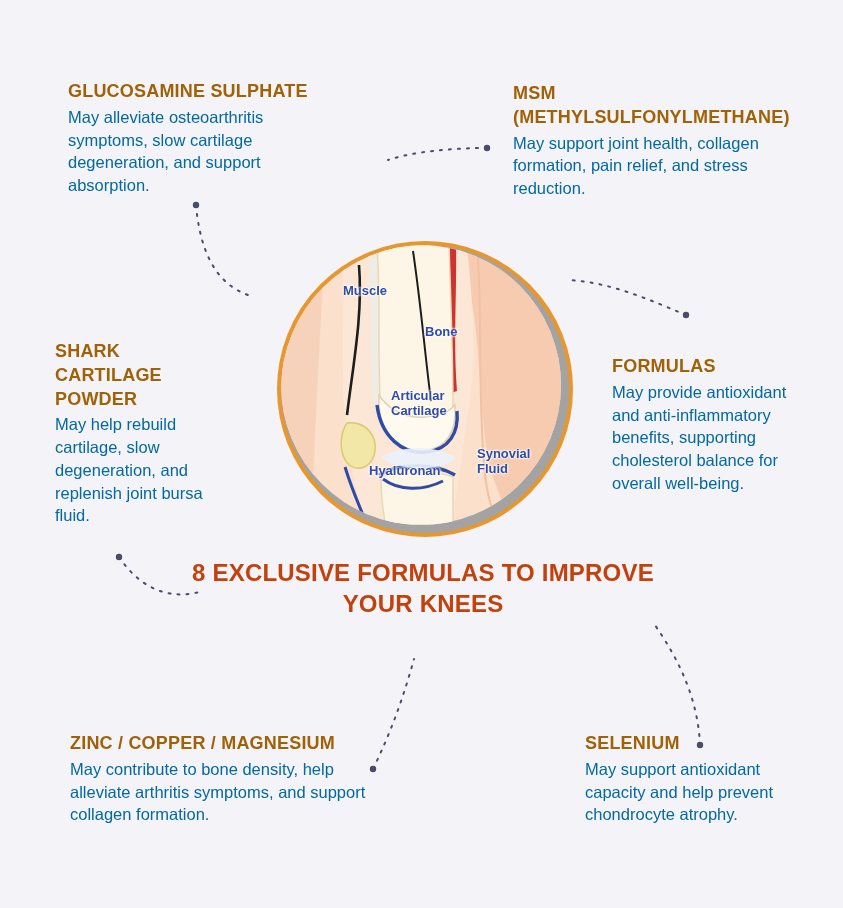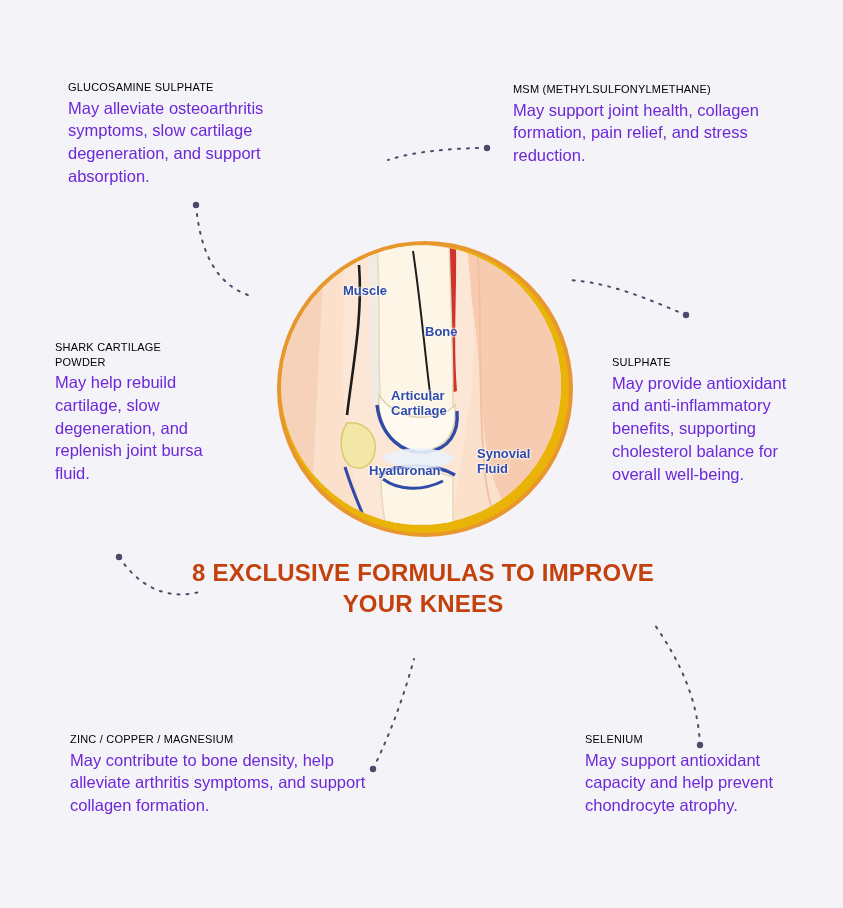--- a/index.html
+++ b/index.html
@@ -31,9 +31,9 @@
     position: absolute;
   }
   .callout-title {
-    color: #000000;
-    font-weight: normal;
-    font-size: 11px;
+    color: #a16207;
+    font-weight: bold;
+    font-size: 18px;
     letter-spacing: 0.2px;
     line-height: 1.32;
     margin: 0 0 2px 0;

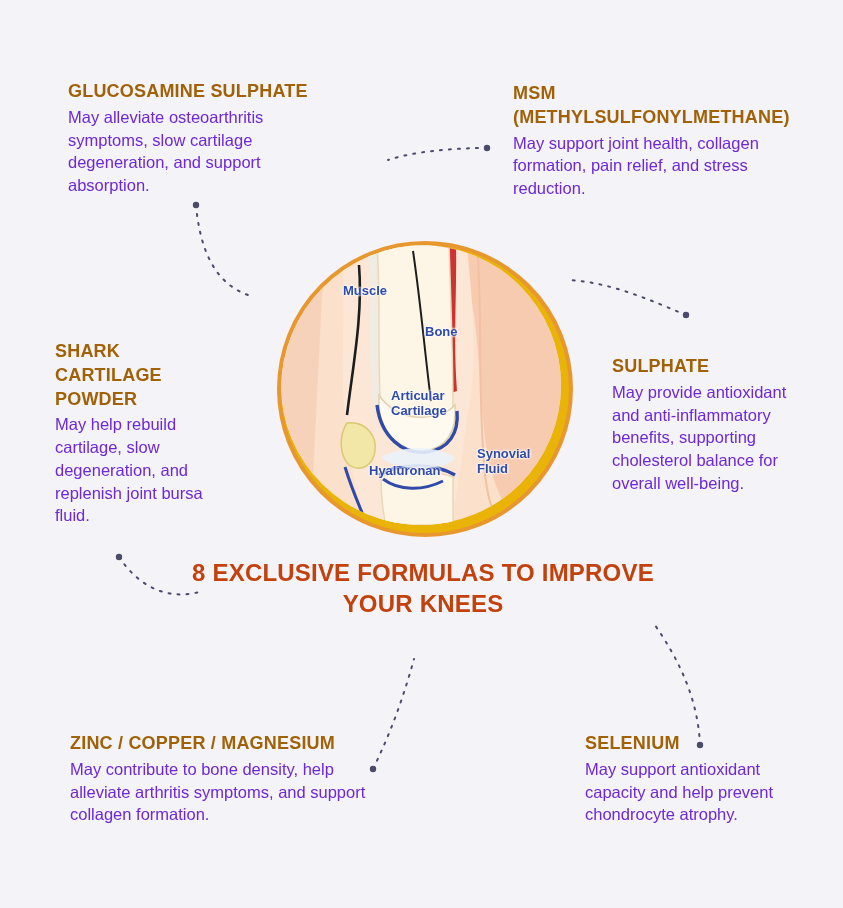--- a/index.html
+++ b/index.html
@@ -41,7 +41,7 @@
   .callout-body {
     font-size: 16.5px;
     line-height: 1.38;
-    color: #6d28d9;
+    color: #0369a1;
     margin: 0;
   }
   

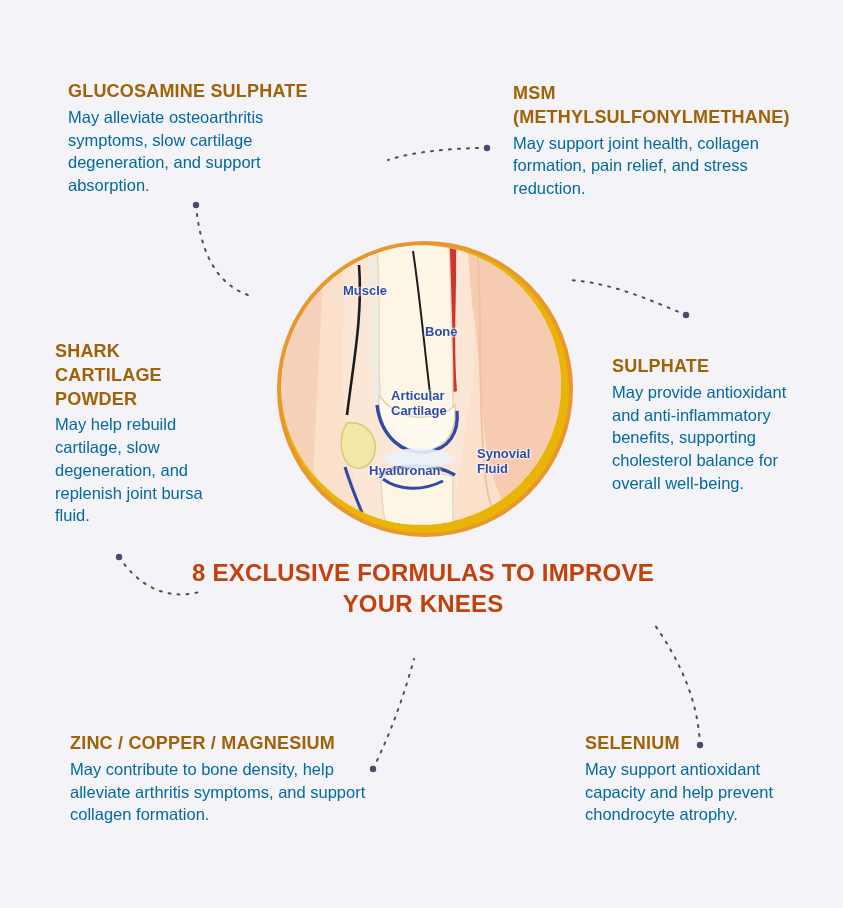--- a/index.html
+++ b/index.html
@@ -76,7 +76,7 @@
     border-radius: 50%;
     border: 4px solid #e8972e;
     overflow: hidden;
-    background: #eab308;
+    background: #a3a3a3;
   }
   .knee-circle svg { display: block; }
   .knee-label {

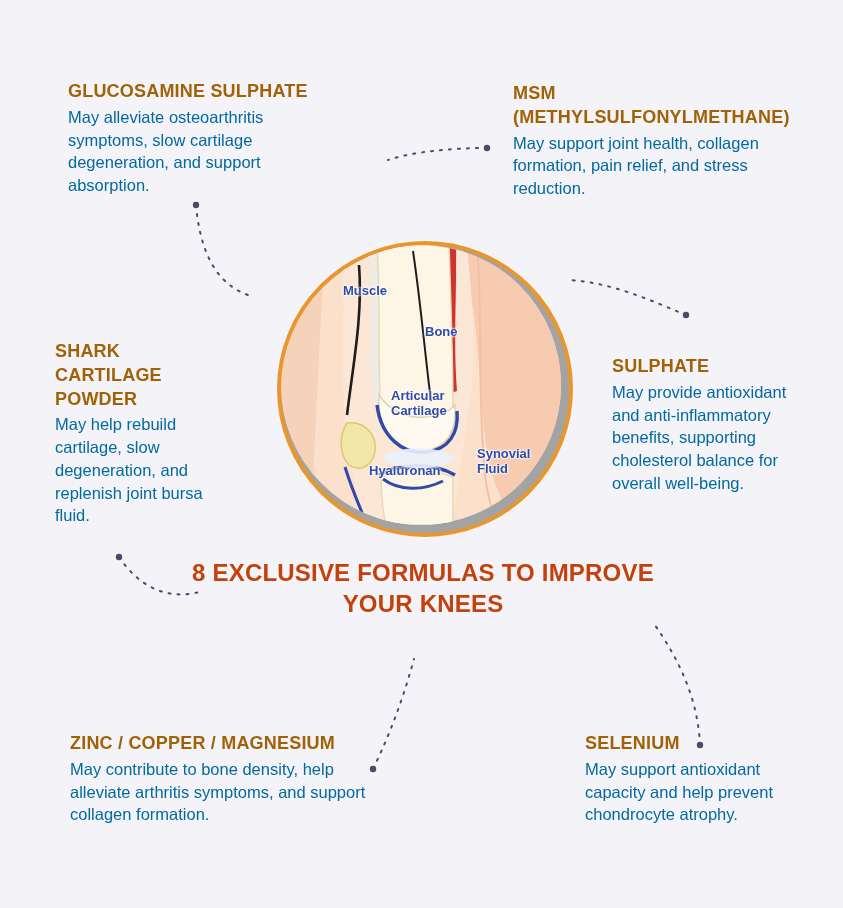--- a/index.html
+++ b/index.html
@@ -196,7 +196,7 @@
   </div>
 
   <div class="callout" id="c-curcumin">
-    <p class="callout-title">SULPHATE</p>
+    <p class="callout-title">FORMULAS</p>
     <p class="callout-body">May provide antioxidant and anti-inflammatory benefits, supporting cholesterol balance for overall well-being.</p>
   </div>
 

